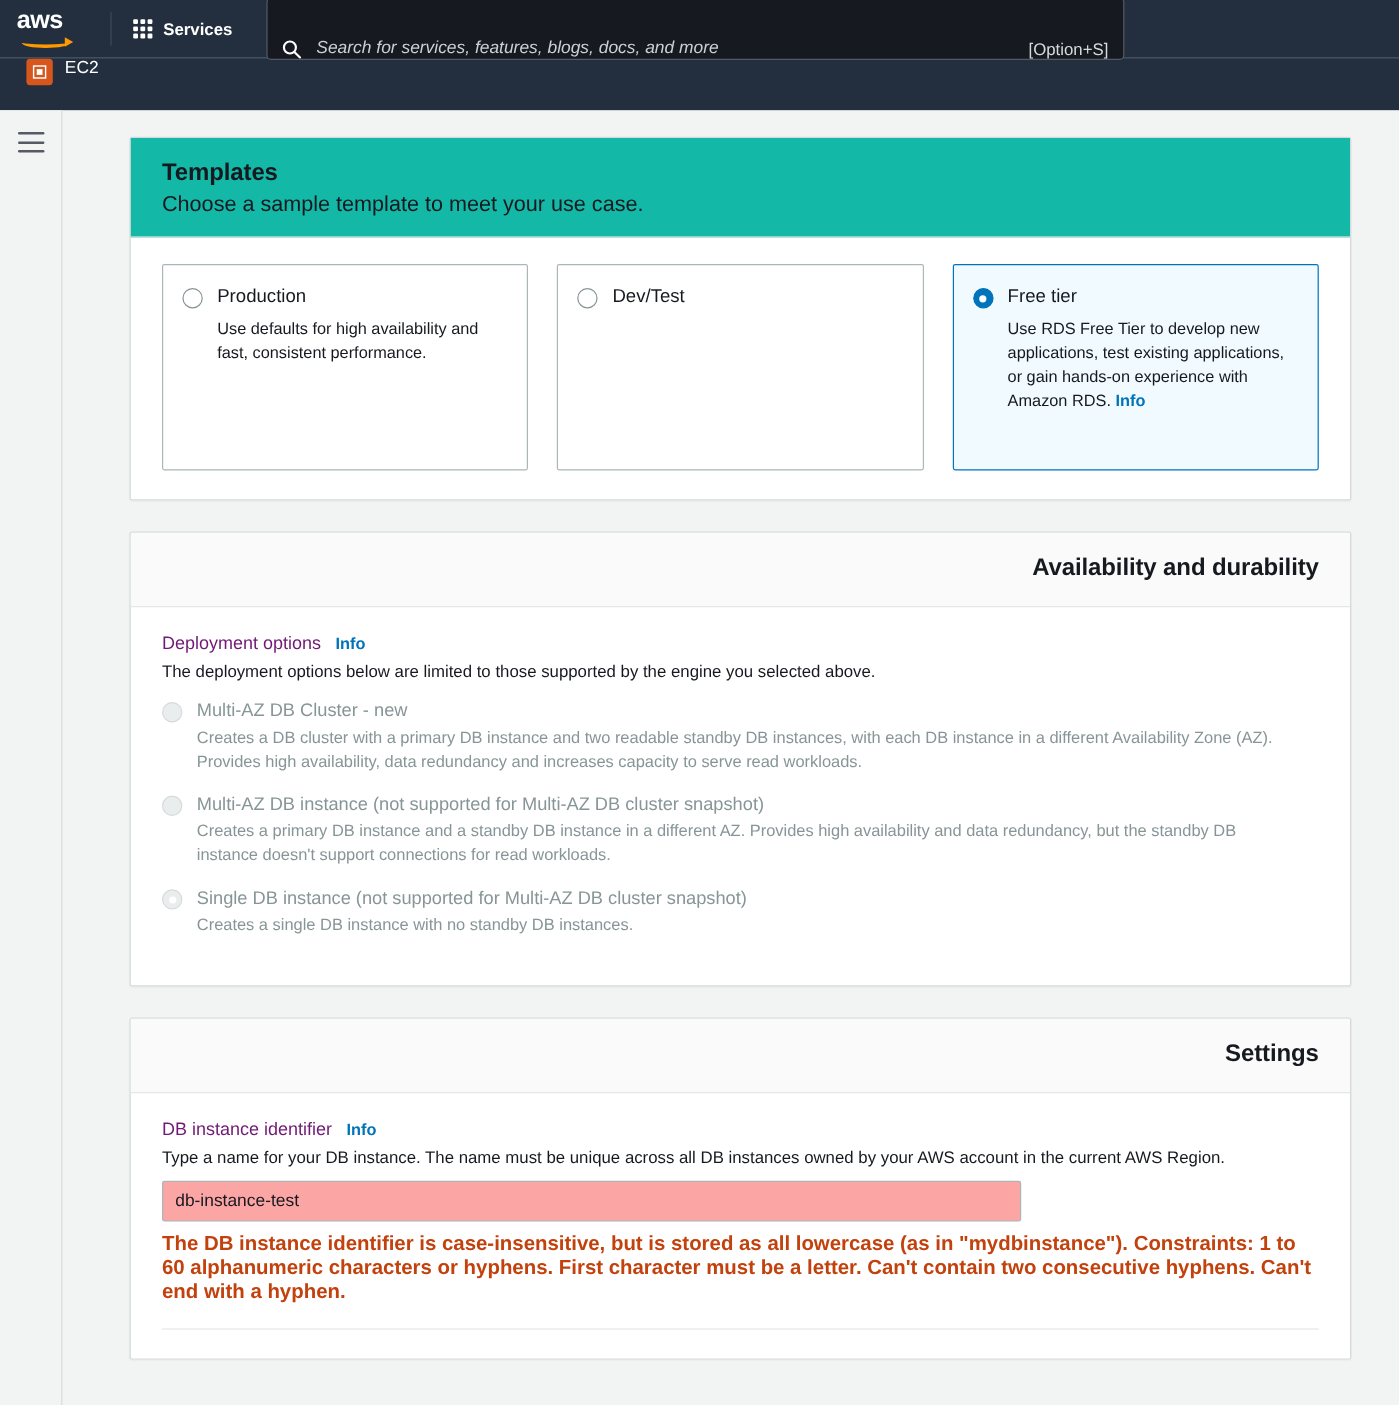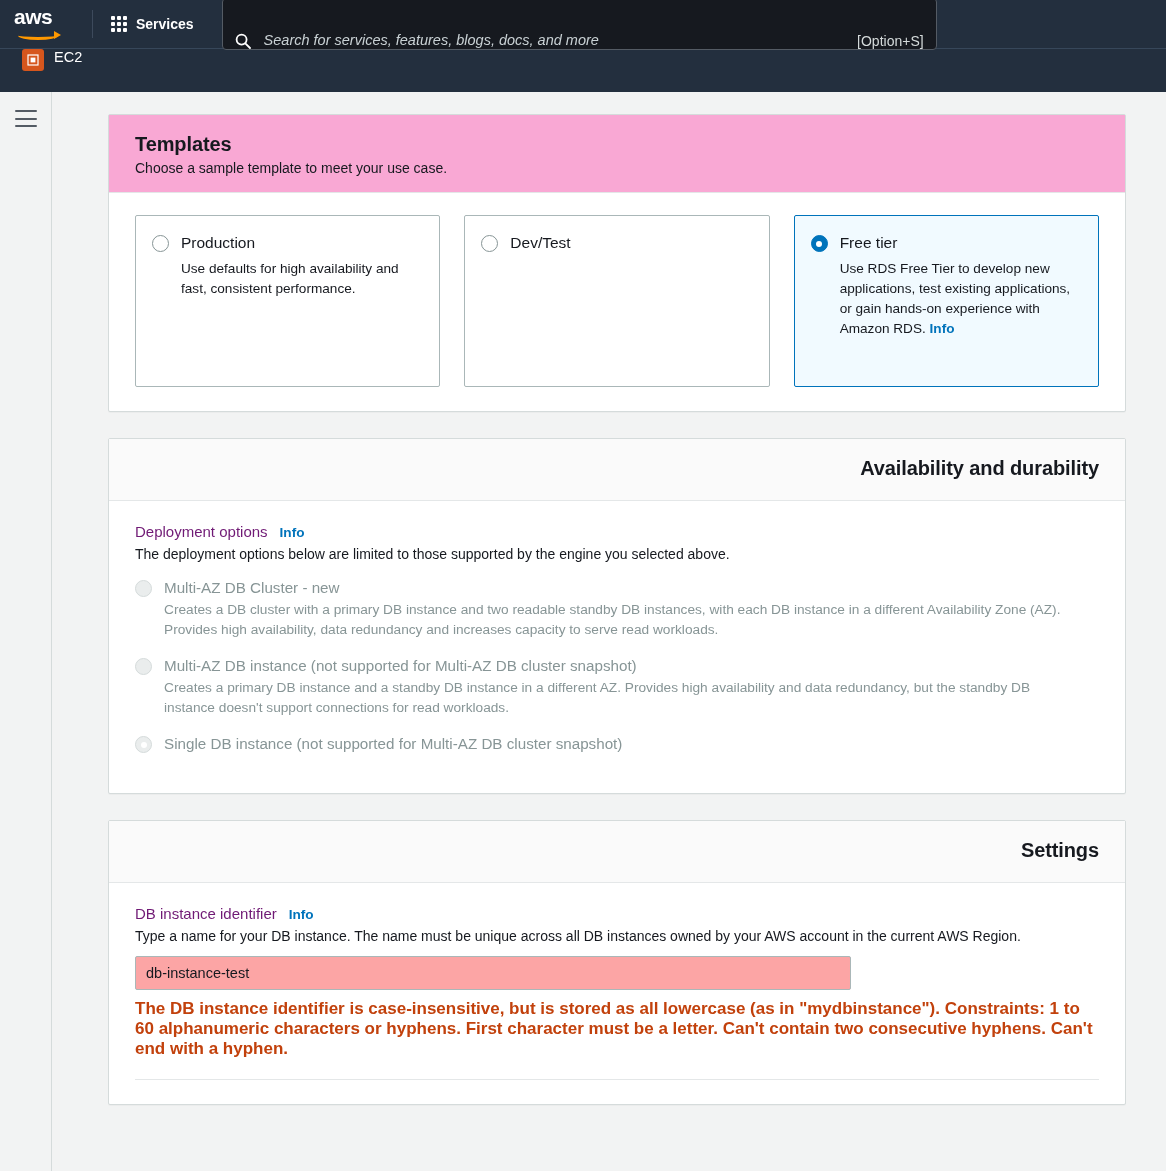--- a/index.html
+++ b/index.html
@@ -154,7 +154,7 @@
   .card-head {
     padding: 18px 26px 16px 26px;
     border-bottom: 1px solid #e4e7e8;
-    background: #f9a8d4;
+    background: #14b8a6;
   }
   .card-head.plain { background: #fafafa; text-align: right; }
   .card-title {

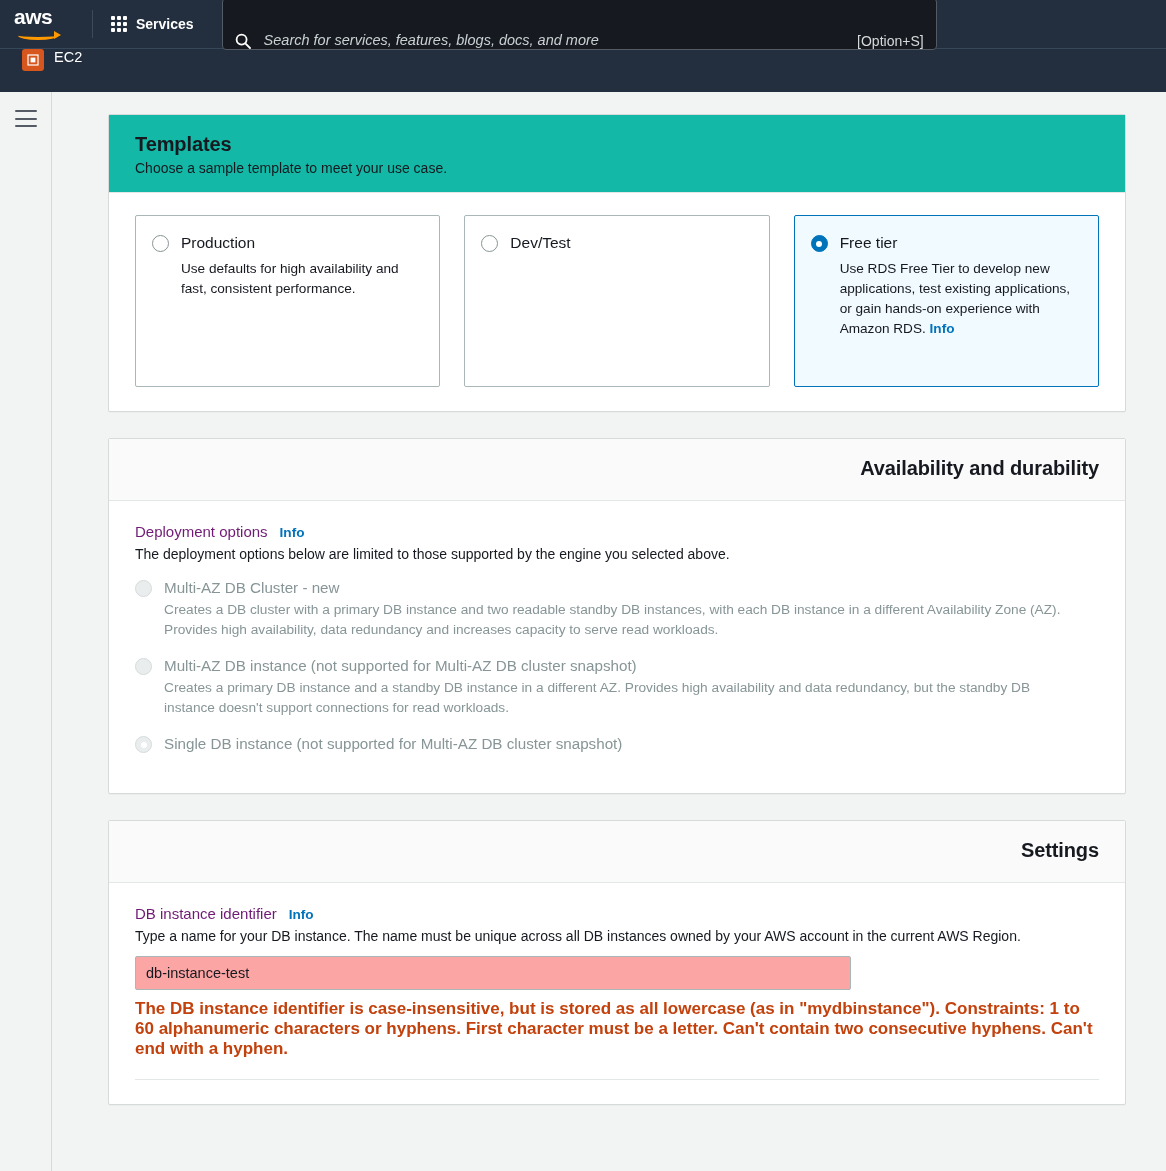--- a/index.html
+++ b/index.html
@@ -165,7 +165,7 @@
     letter-spacing: -0.1px;
   }
   .card-sub {
-    font-size: 14px;
+    font-size: 18px;
     color: #16191f;
     margin: 0;
   }

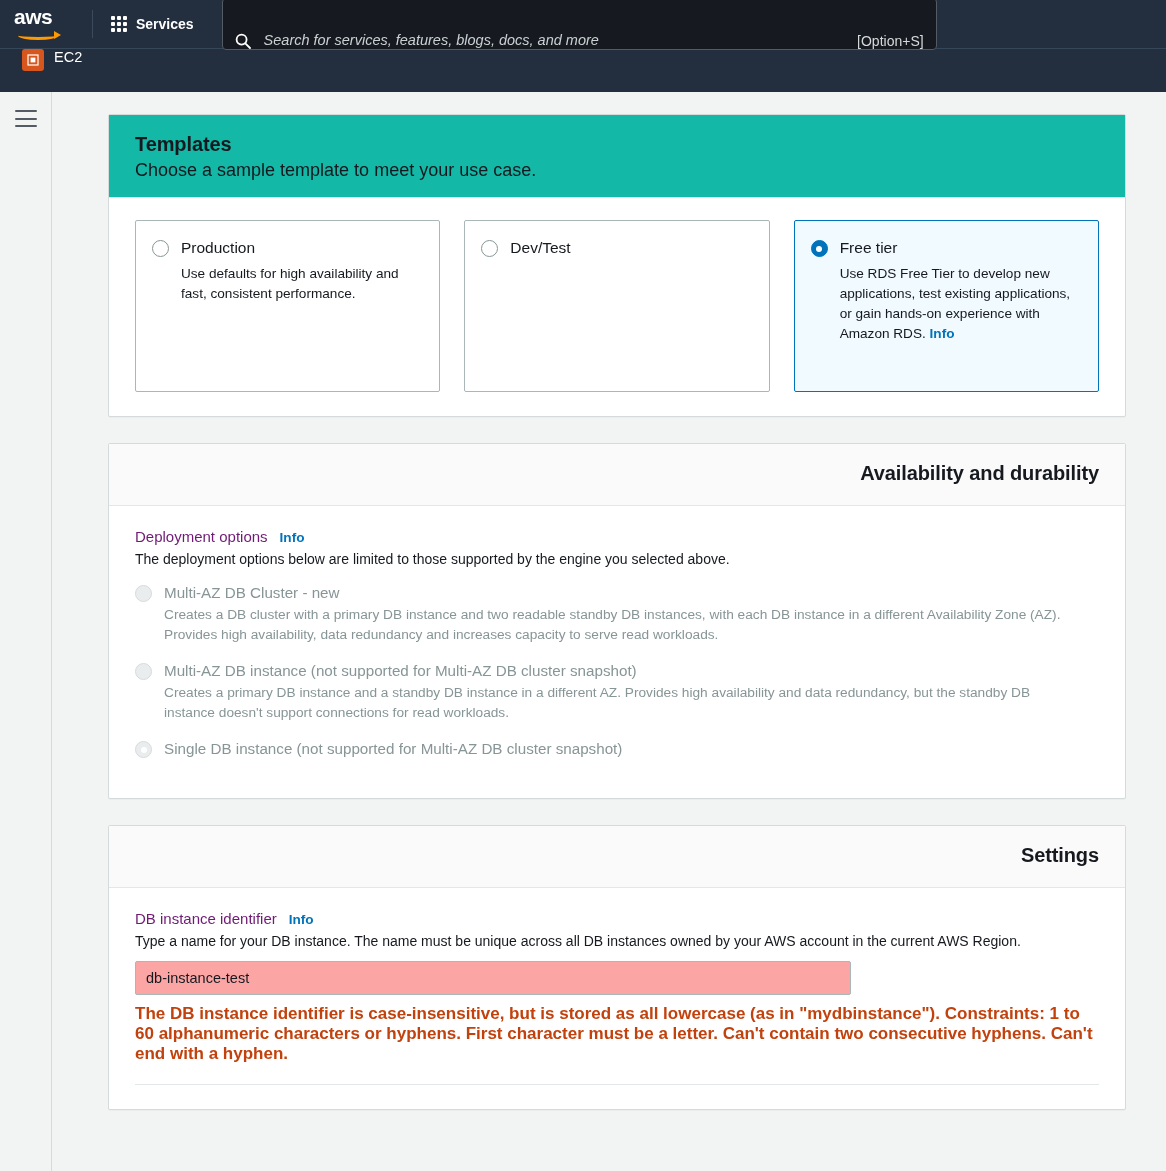--- a/index.html
+++ b/index.html
@@ -422,6 +422,7 @@
             <span class="radio disabled on-light"></span>
             <span class="opt-title">Single DB instance (not supported for Multi-AZ DB cluster snapshot)</span>
           </div>
+          <div class="opt-desc">Creates a single DB instance with no standby DB instances.</div>
         </div>
       </div>
     </div>

